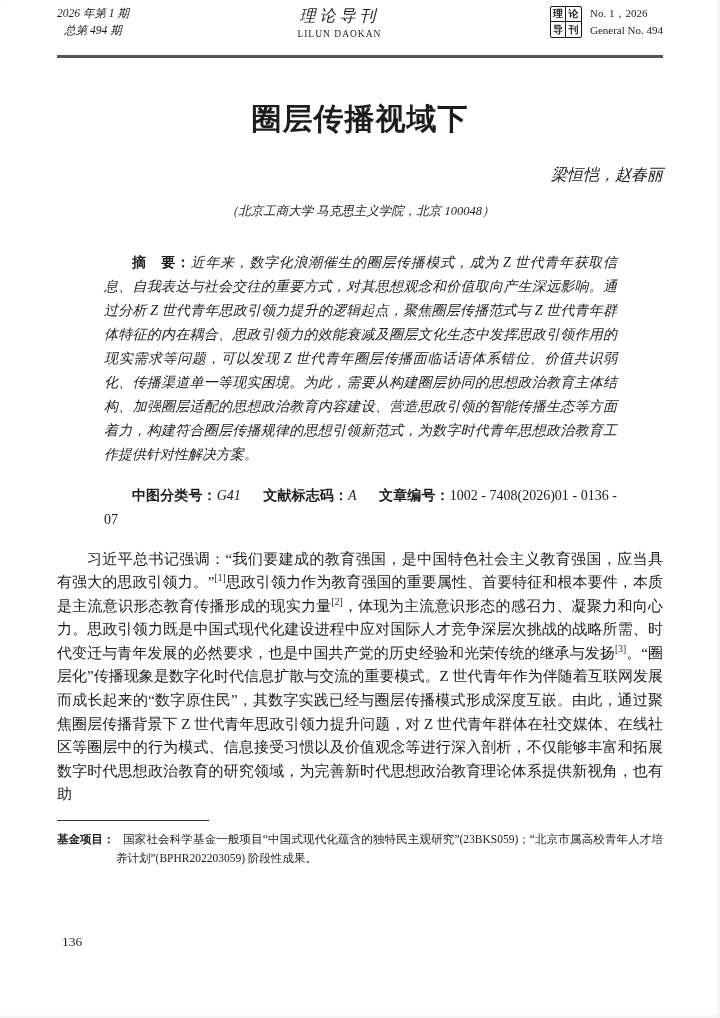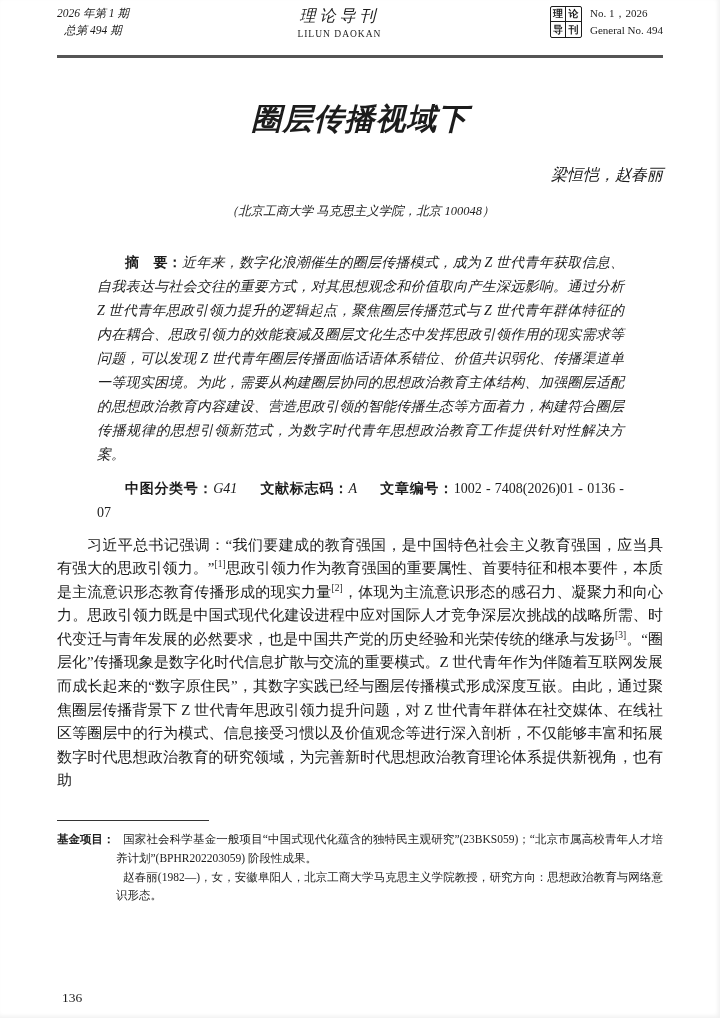--- a/index.html
+++ b/index.html
@@ -35,7 +35,7 @@
   
   .article-title{
     margin-top:40px;text-align:center;font-weight:bold;
-    font-size:30px;line-height:41px;letter-spacing:1px;font-style:italic;
+    font-size:30px;line-height:41px;letter-spacing:1px;
   }
   .byline{margin-top:26px;text-align:right;font-style:italic;font-size:16px;}
   .affiliation{margin-top:17px;text-align:center;font-style:italic;font-size:12.5px;color:#222;}

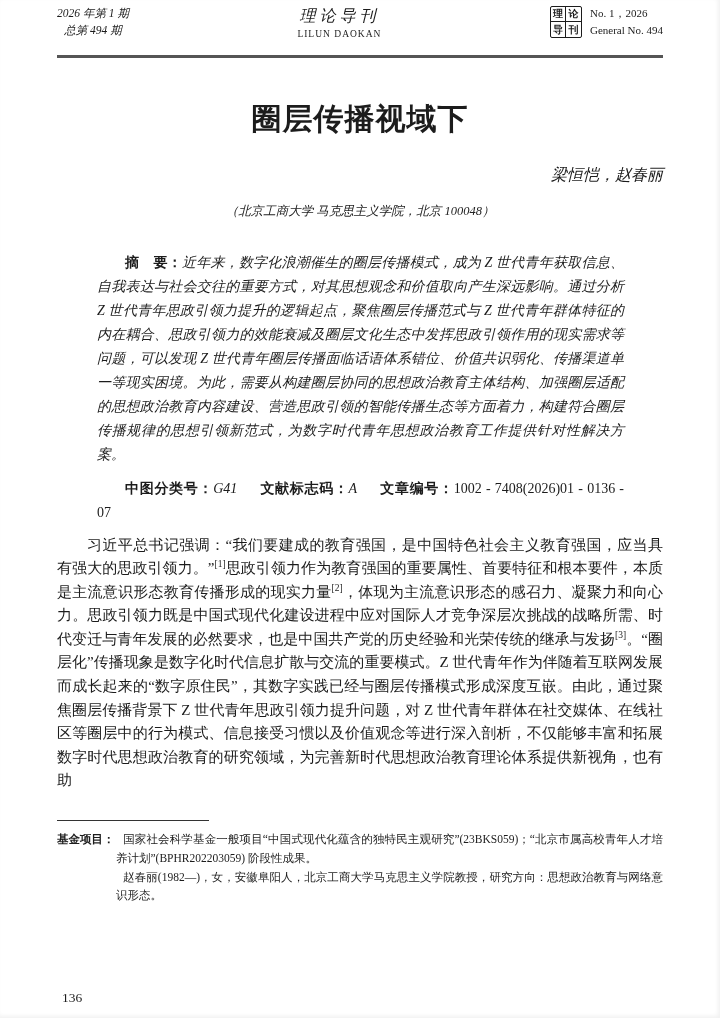--- a/index.html
+++ b/index.html
@@ -41,7 +41,7 @@
   .affiliation{margin-top:17px;text-align:center;font-style:italic;font-size:12.5px;color:#222;}
   
   .abstract{margin:30px 30px 0 31px;font-style:italic;font-size:14px;line-height:24px;}
-  .abstract p{margin:9px;text-align:justify;}
+  .abstract p{margin:16px;text-align:justify;}
   .abs-first{text-indent:2em;}
   .lbl{font-style:normal;font-weight:bold;font-family:"Liberation Sans","DejaVu Sans",sans-serif;}
   .kw-line,.meta-line{text-indent:2em;}

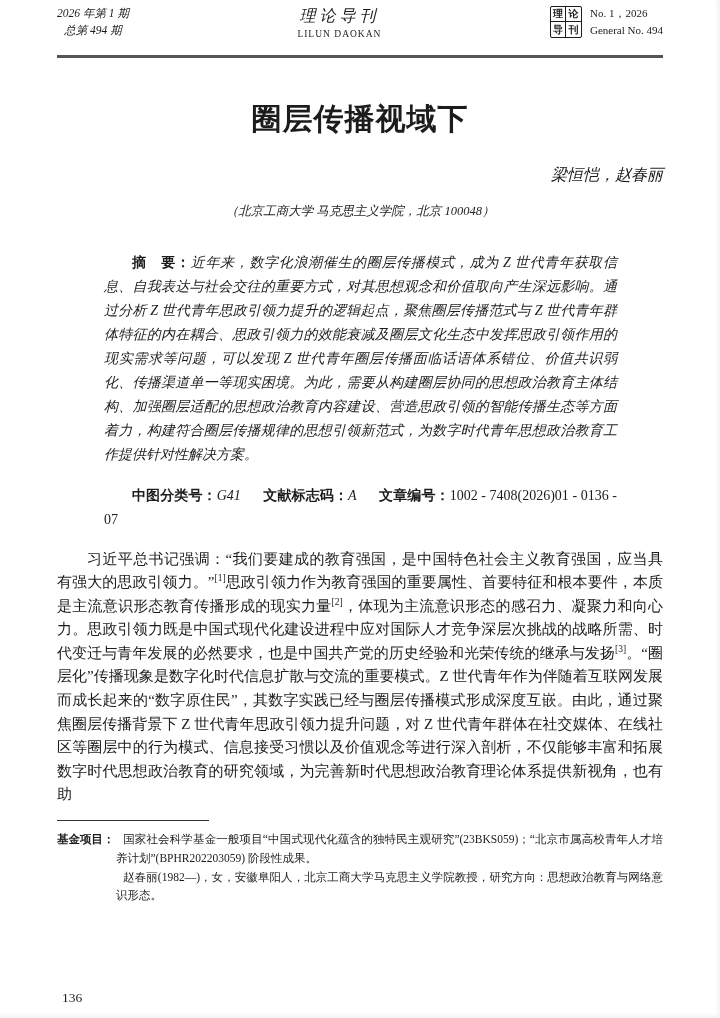--- a/index.html
+++ b/index.html
@@ -116,7 +116,6 @@
   <section class="footnotes">
     <div class="fn-rule"></div>
     <div class="fn-row"><span class="fn-label">基金项目：</span><span>国家社会科学基金一般项目“中国式现代化蕴含的独特民主观研究”(23BKS059)；“北京市属高校青年人才培养计划”(BPHR202203059) 阶段性成果。</span></div>
-    <div class="fn-row"><span class="fn-label"></span><span>赵春丽(1982—)，女，安徽阜阳人，北京工商大学马克思主义学院教授，研究方向：思想政治教育与网络意识形态。</span></div>
   </section>
 
   <div class="page-number">136</div>

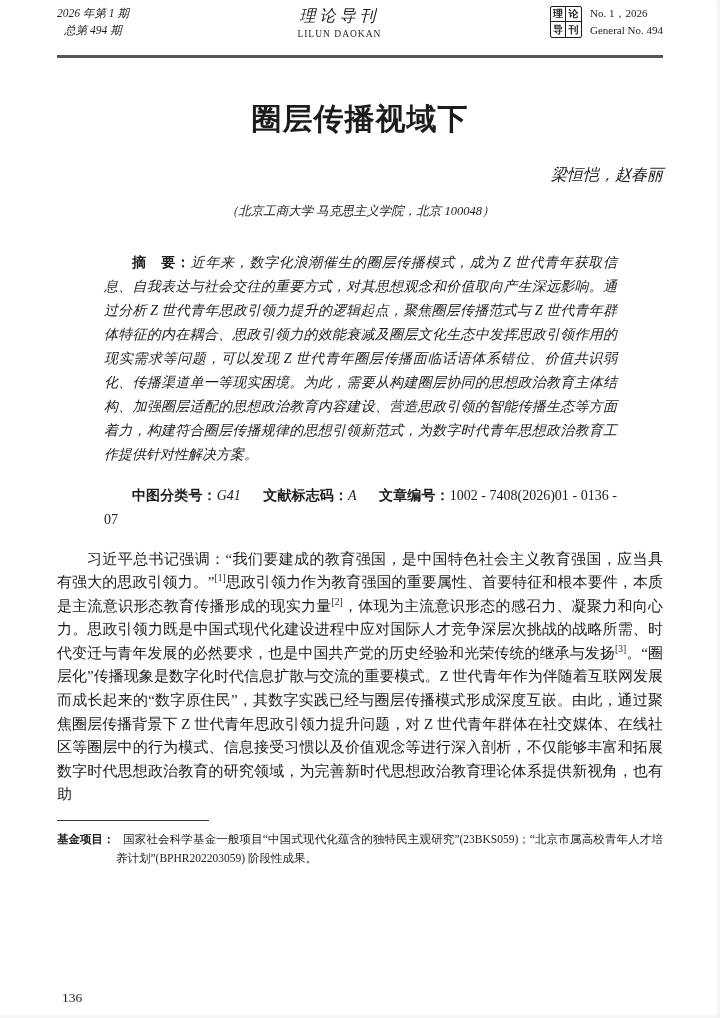--- a/index.html
+++ b/index.html
@@ -63,7 +63,7 @@
     font-weight:bold;font-family:"Liberation Sans","DejaVu Sans",sans-serif;
   }
   
-  .page-number{position:absolute;left:62px;top:990px;font-size:13.5px;}
+  .page-number{position:absolute;left:62px;top:934px;font-size:13.5px;}
 </style>
 </head>
 <body>

